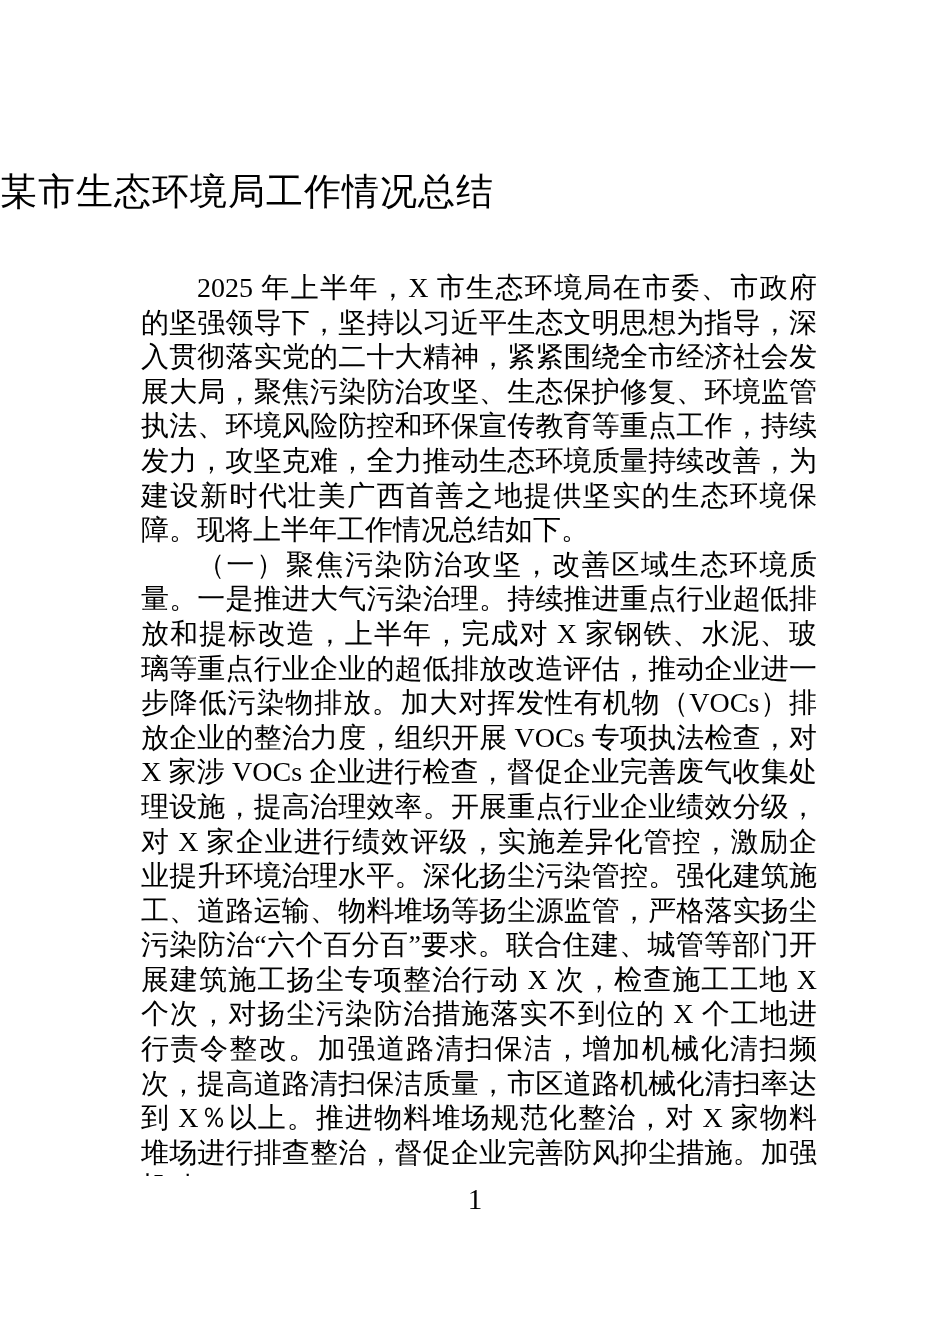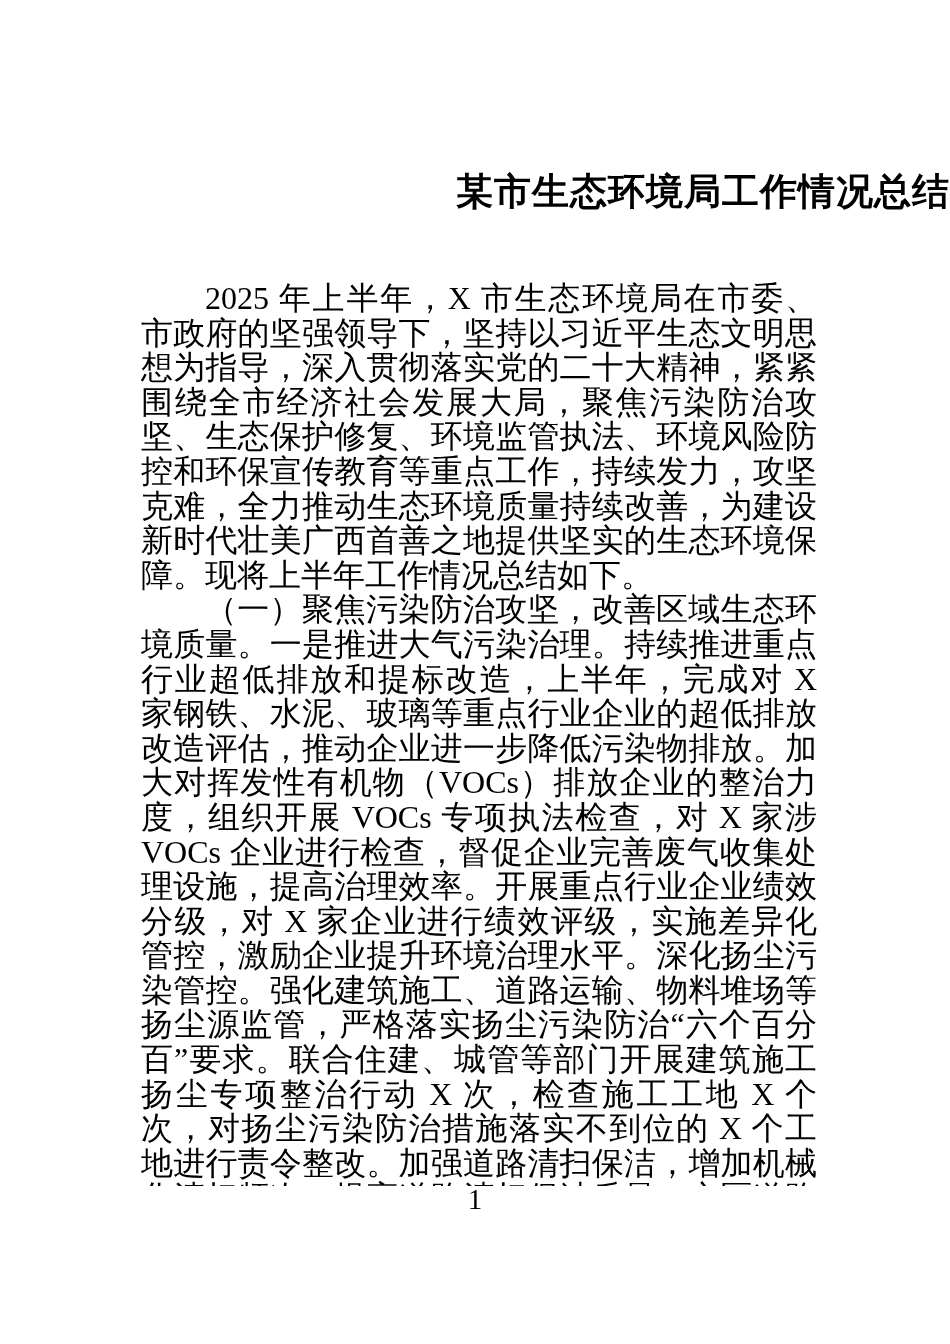--- a/index.html
+++ b/index.html
@@ -19,10 +19,10 @@
     top: 170px;
     left: 0;
     width: 100%;
-    text-align: right;
+    text-align: left;
     font-size: 37px;
     line-height: 44px;
-    font-weight: 700;
+    font-weight: 400;
     letter-spacing: 1px;
   }
   .doc-content {

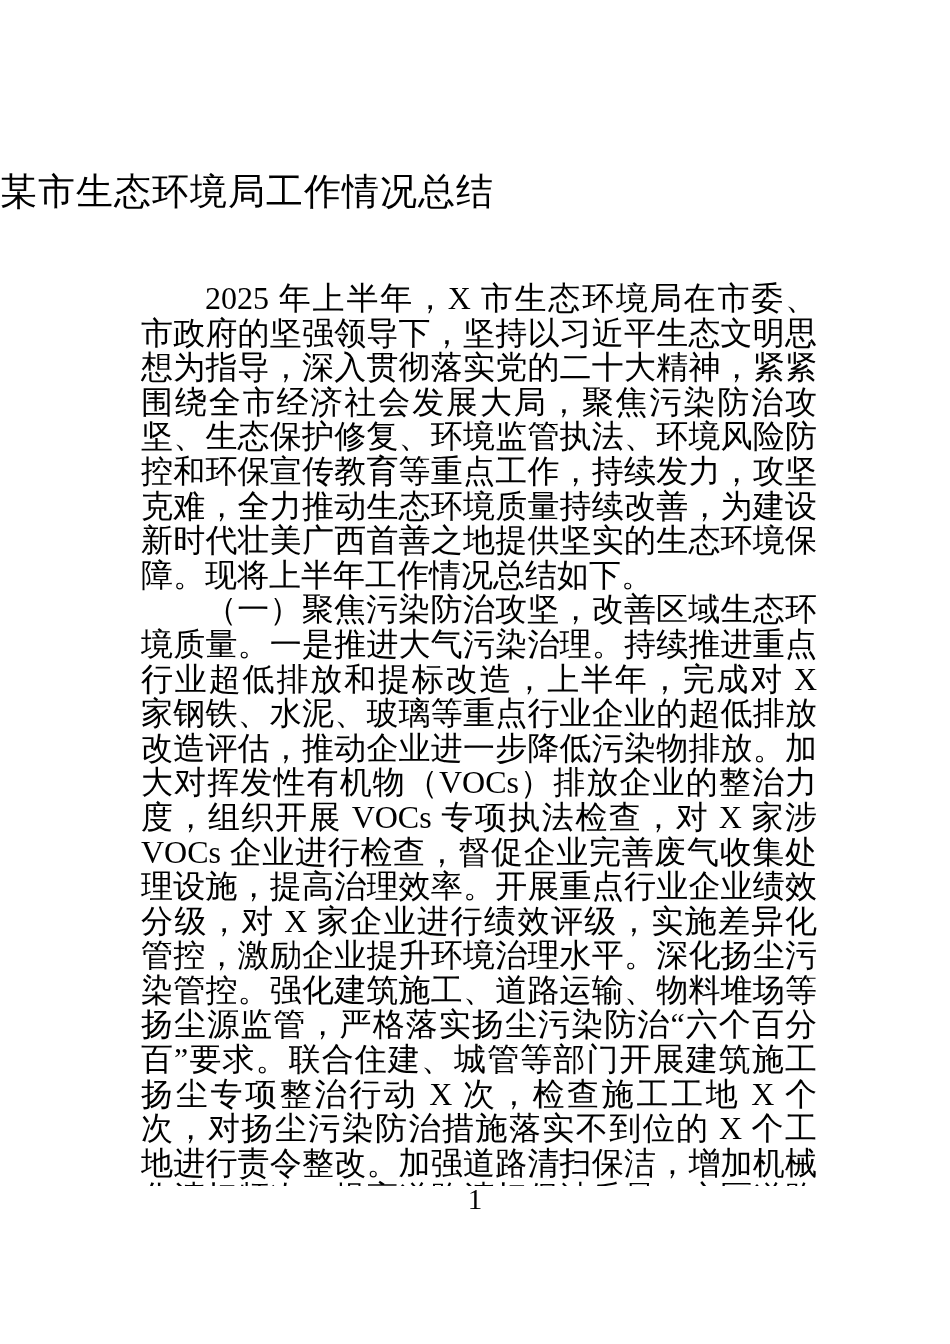--- a/index.html
+++ b/index.html
@@ -27,12 +27,12 @@
   }
   .doc-content {
     position: absolute;
-    top: 281px;
+    top: 271px;
     left: 141px;
     width: 676px;
     height: 905px;
     overflow: hidden;
-    font-size: 32px;
+    font-size: 28px;
     line-height: 34.6px;
     text-align: justify;
     text-justify: inter-ideograph;

